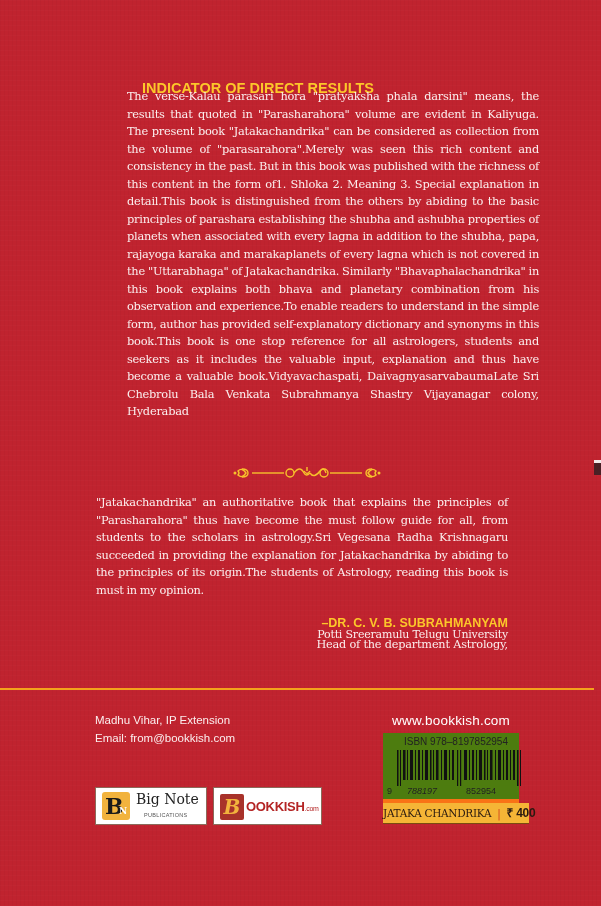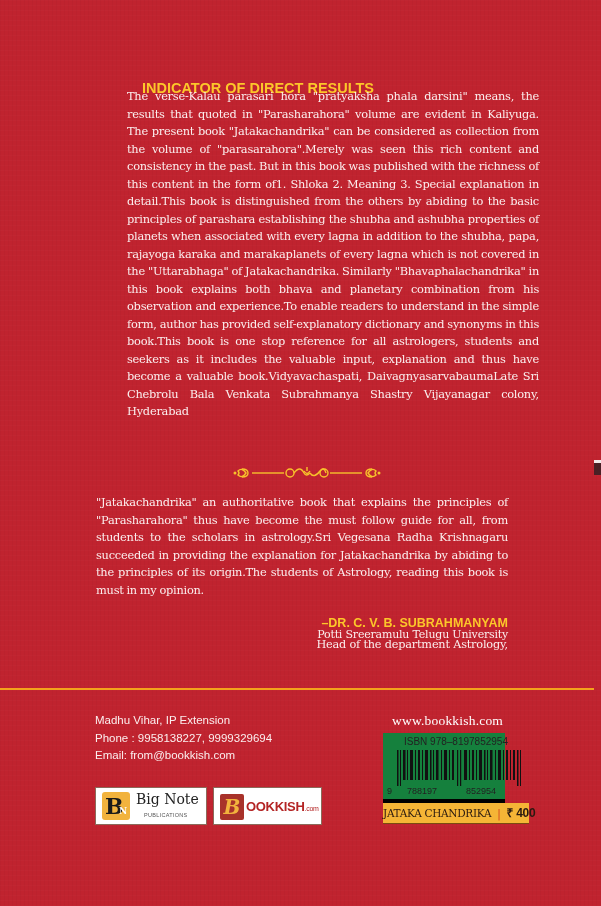--- a/index.html
+++ b/index.html
@@ -90,7 +90,7 @@
   .bk-text .com { font-size: 7px; font-weight: normal; color: #b42525; }
   .website {
     position: absolute; left: 392px; top: 713px;
-    color: #ffffff; font-family: Liberation Serif, serif; font-size: 13.5px; letter-spacing: 0.2px;
+    color: #ffffff; font-family: Liberation Sans, sans-serif; font-size: 13.5px; letter-spacing: 0.2px;
   }
   .barcode-box {
     position: absolute; left: 383px; top: 733px; width: 122px; height: 66px;

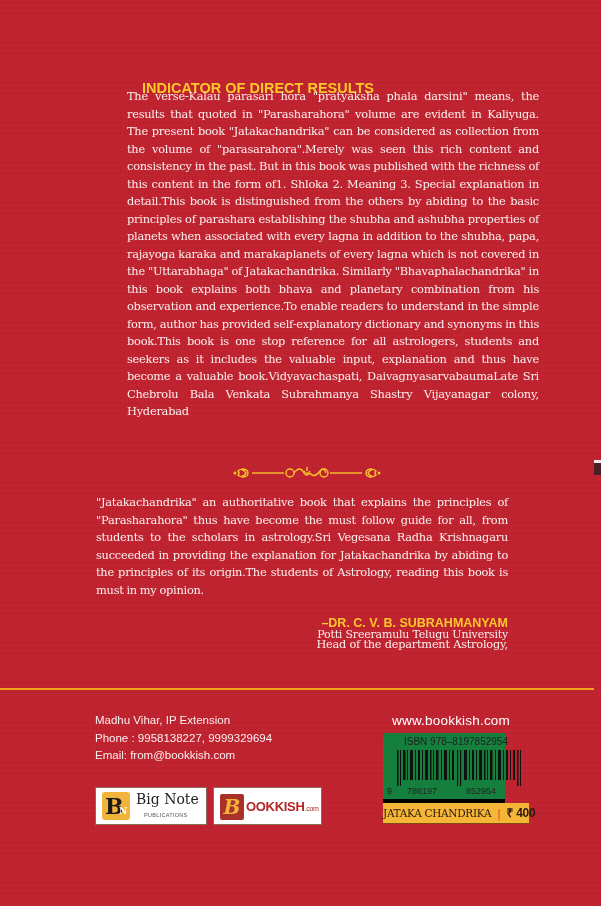--- a/index.html
+++ b/index.html
@@ -156,7 +156,6 @@
 
 <div class="address">
   <div>Madhu Vihar, IP Extension</div>
-  <div>Phone : 9958138227, 9999329694</div>
   <div>Email: from@bookkish.com</div>
 </div>
 

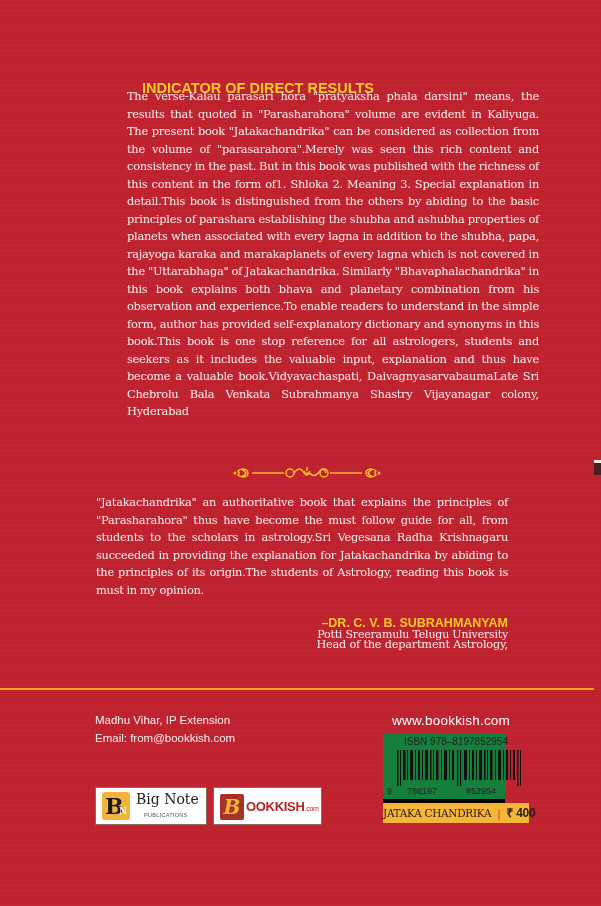--- a/index.html
+++ b/index.html
@@ -93,8 +93,8 @@
     color: #ffffff; font-family: Liberation Sans, sans-serif; font-size: 13.5px; letter-spacing: 0.2px;
   }
   .barcode-box {
-    position: absolute; left: 383px; top: 733px; width: 122px; height: 66px;
-    background: #15803d; border-bottom: 4px solid #000000; box-sizing: content-box;
+    position: absolute; left: 383px; top: 733px; width: 136px; height: 66px;
+    background: #4d7c0f; border-bottom: 4px solid #f97316; box-sizing: content-box;
   }
   .isbn-label {
     position: absolute; left: 0; width: 146px; top: 3px; text-align: center;

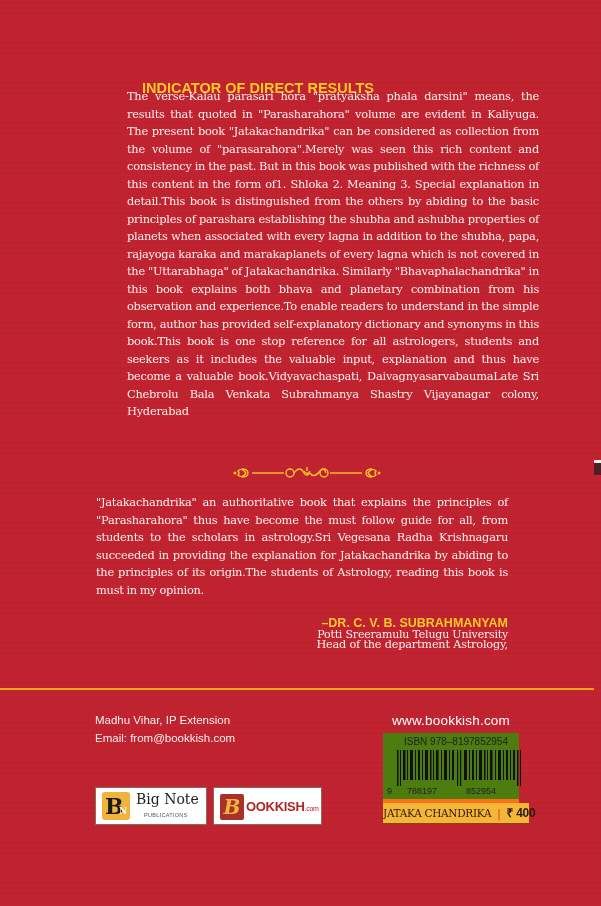--- a/index.html
+++ b/index.html
@@ -106,7 +106,7 @@
   .digits {
     position: absolute; top: 53px; font-family: "Liberation Sans", sans-serif; font-size: 9px; color: #222;
   }
-  .d0 { left: 4px; } .d1 { left: 24px; } .d2 { left: 83px; }
+  .d0 { left: 4px; } .d1 { left: 24px; font-style: italic; } .d2 { left: 83px; }
   .price-bar {
     position: absolute; left: 383px; top: 803px; width: 146px; height: 20px;
     background: #f5b536; border-bottom: 1px solid #7a4a10;

